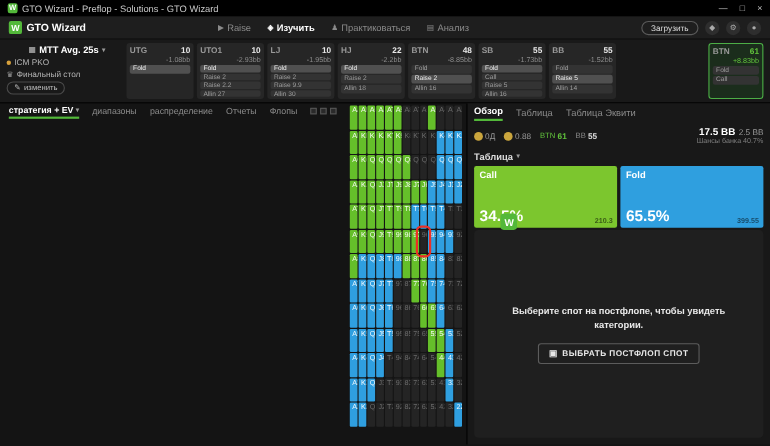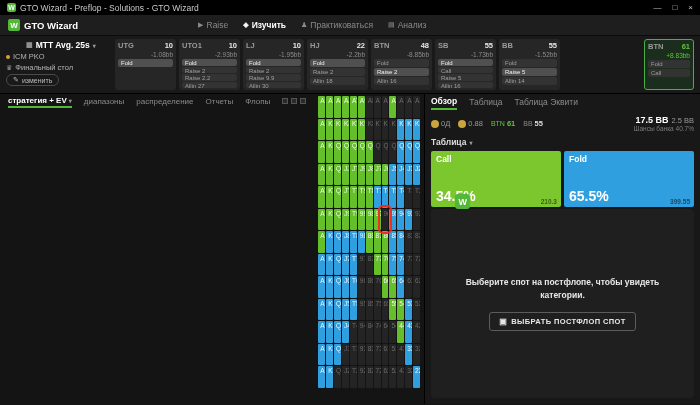--- a/index.html
+++ b/index.html
@@ -128,6 +128,14 @@
           <span>Анализ</span>
         </div>
       </div>
+    <div class="ab-right">
+      <button class="upload-btn">Загрузить</button>
+      <span id="abicons" style="display:flex;gap:6px;">
+          <span class="circle-icon">◆</span>
+          <span class="circle-icon">⚙</span>
+          <span class="circle-icon">●</span>
+        </span>
+    </div>
   </div>
 
   <div class="configbar">

